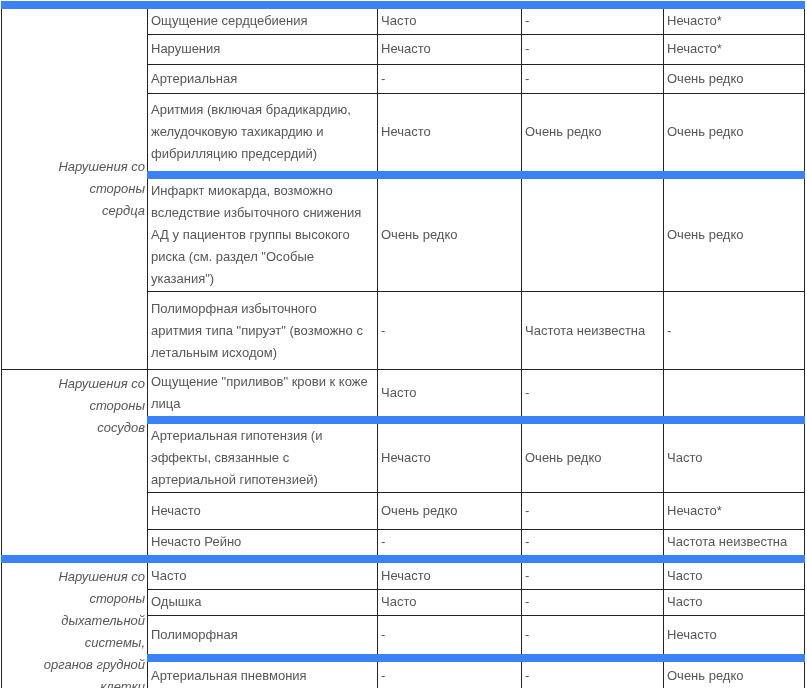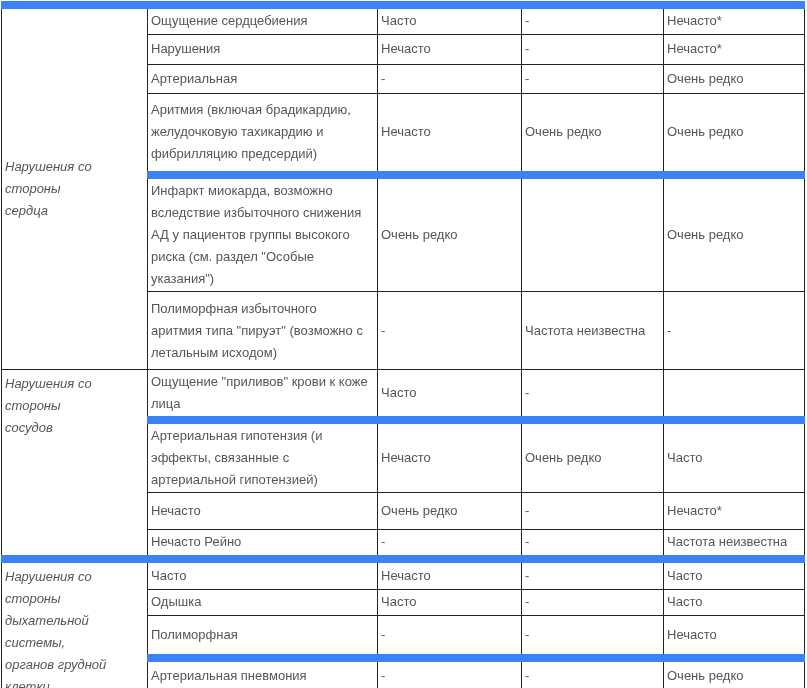--- a/index.html
+++ b/index.html
@@ -31,6 +31,7 @@
   td.soc {
     font-style: italic;
     padding-left: 4px;
+    text-align: right;
   }
   td.soc.align-top {
     vertical-align: top;

